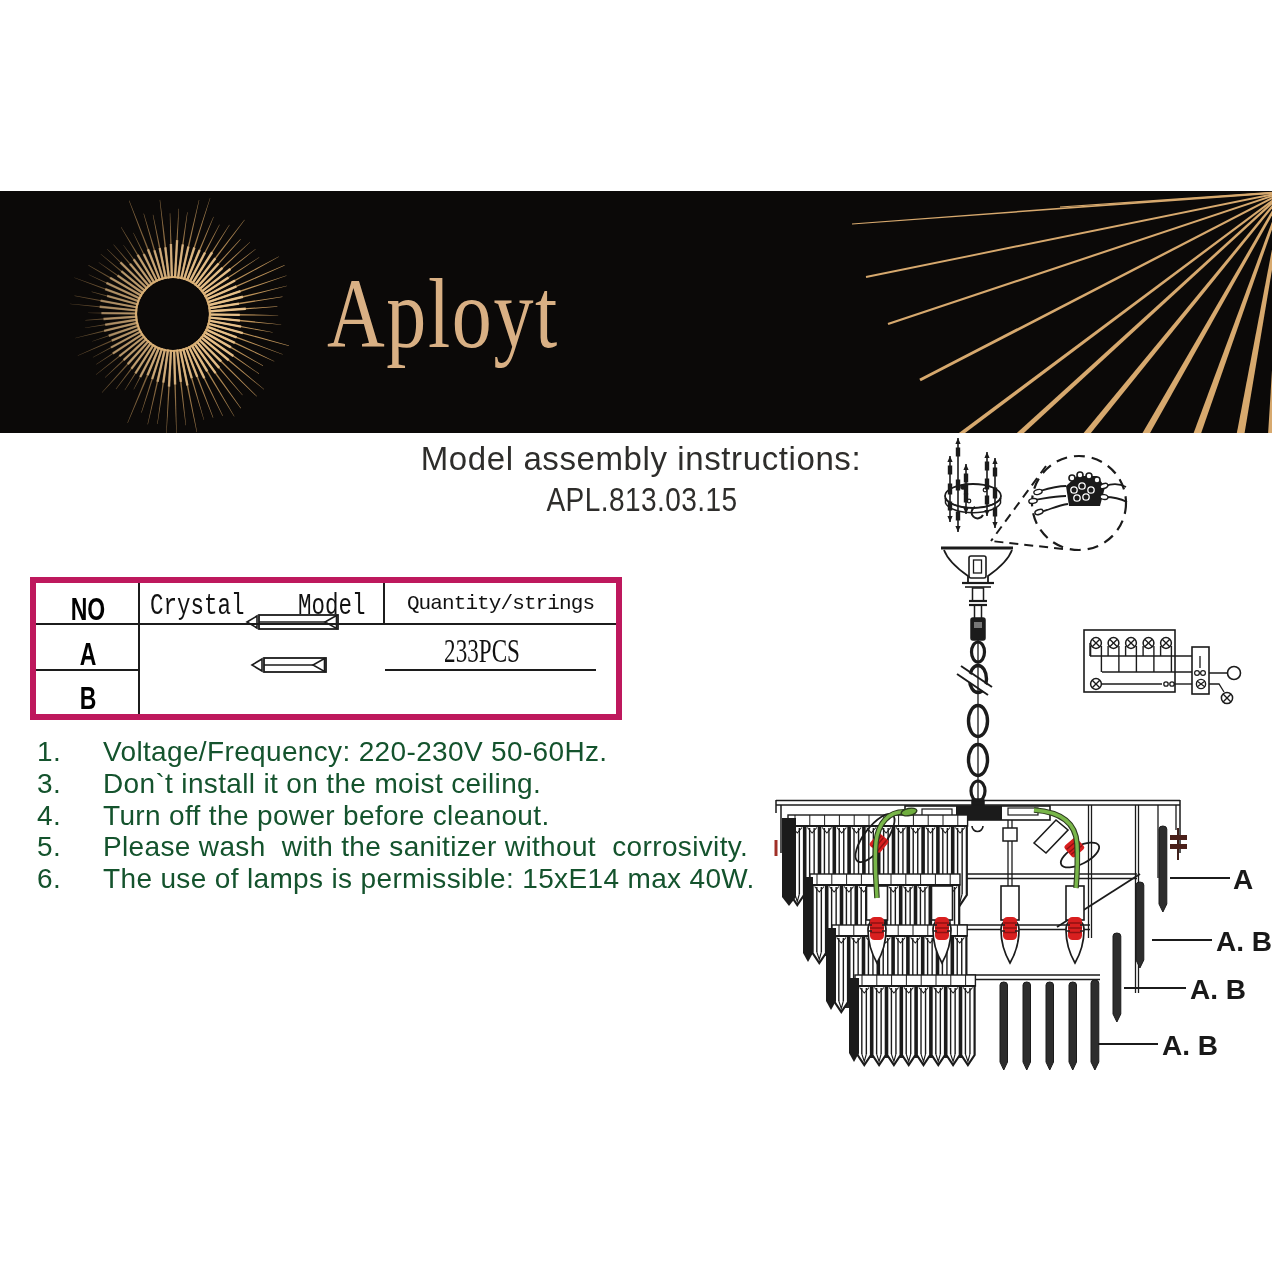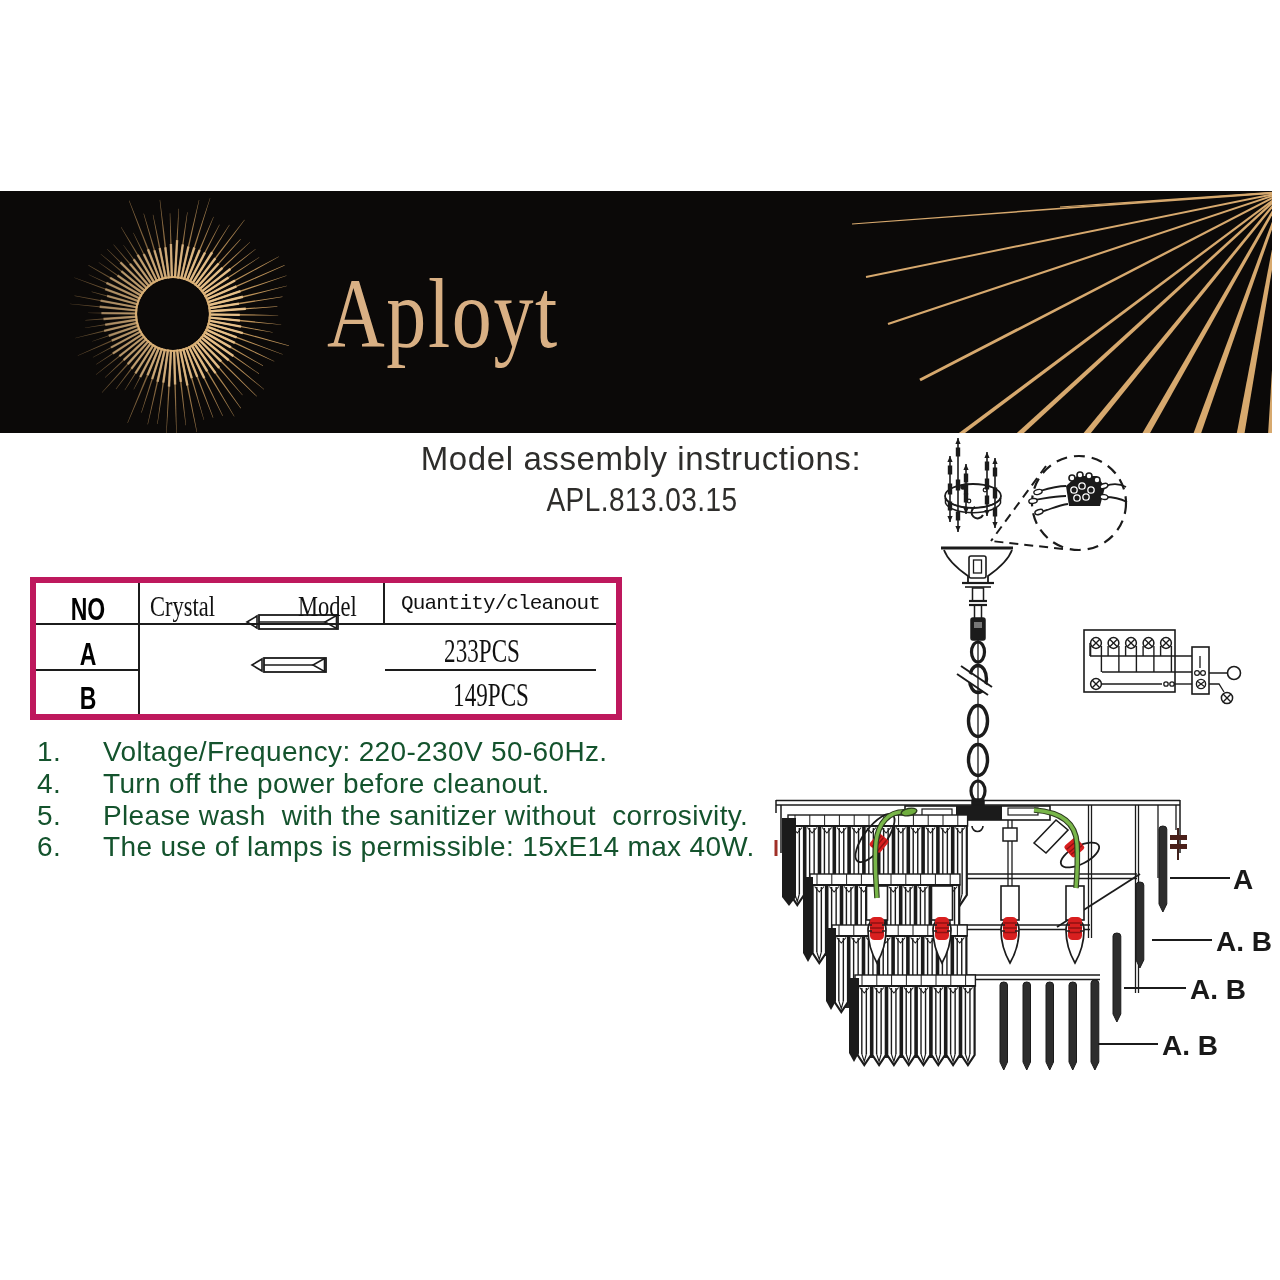--- a/index.html
+++ b/index.html
@@ -672,7 +672,7 @@
   <div class="cell" style="left:0;top:0;width:104px;height:42px;border-right:2px solid #1c1c1c;border-bottom:2px solid #1c1c1c;">
       <span class="bg" style="left:52px;top:8px;font-size:32px;">NO</span>
     </div>
-  <div class="cell" style="left:104px;top:0;width:245px;height:42px;border-right:2px solid #1c1c1c;border-bottom:2px solid #1c1c1c;font-family:Liberation Serif, serif;font-size:30px;color:#111;">
+  <div class="cell" style="left:104px;top:0;width:245px;height:42px;border-right:2px solid #1c1c1c;border-bottom:2px solid #1c1c1c;font-family:Liberation Mono, monospace;font-size:30px;color:#111;">
       <span style="position:absolute;left:10px;top:6px;transform:scaleX(.75);transform-origin:0 0;">Crystal</span>
       <span style="position:absolute;left:158px;top:6px;transform:scaleX(.75);transform-origin:0 0;">Model</span>
     </div>

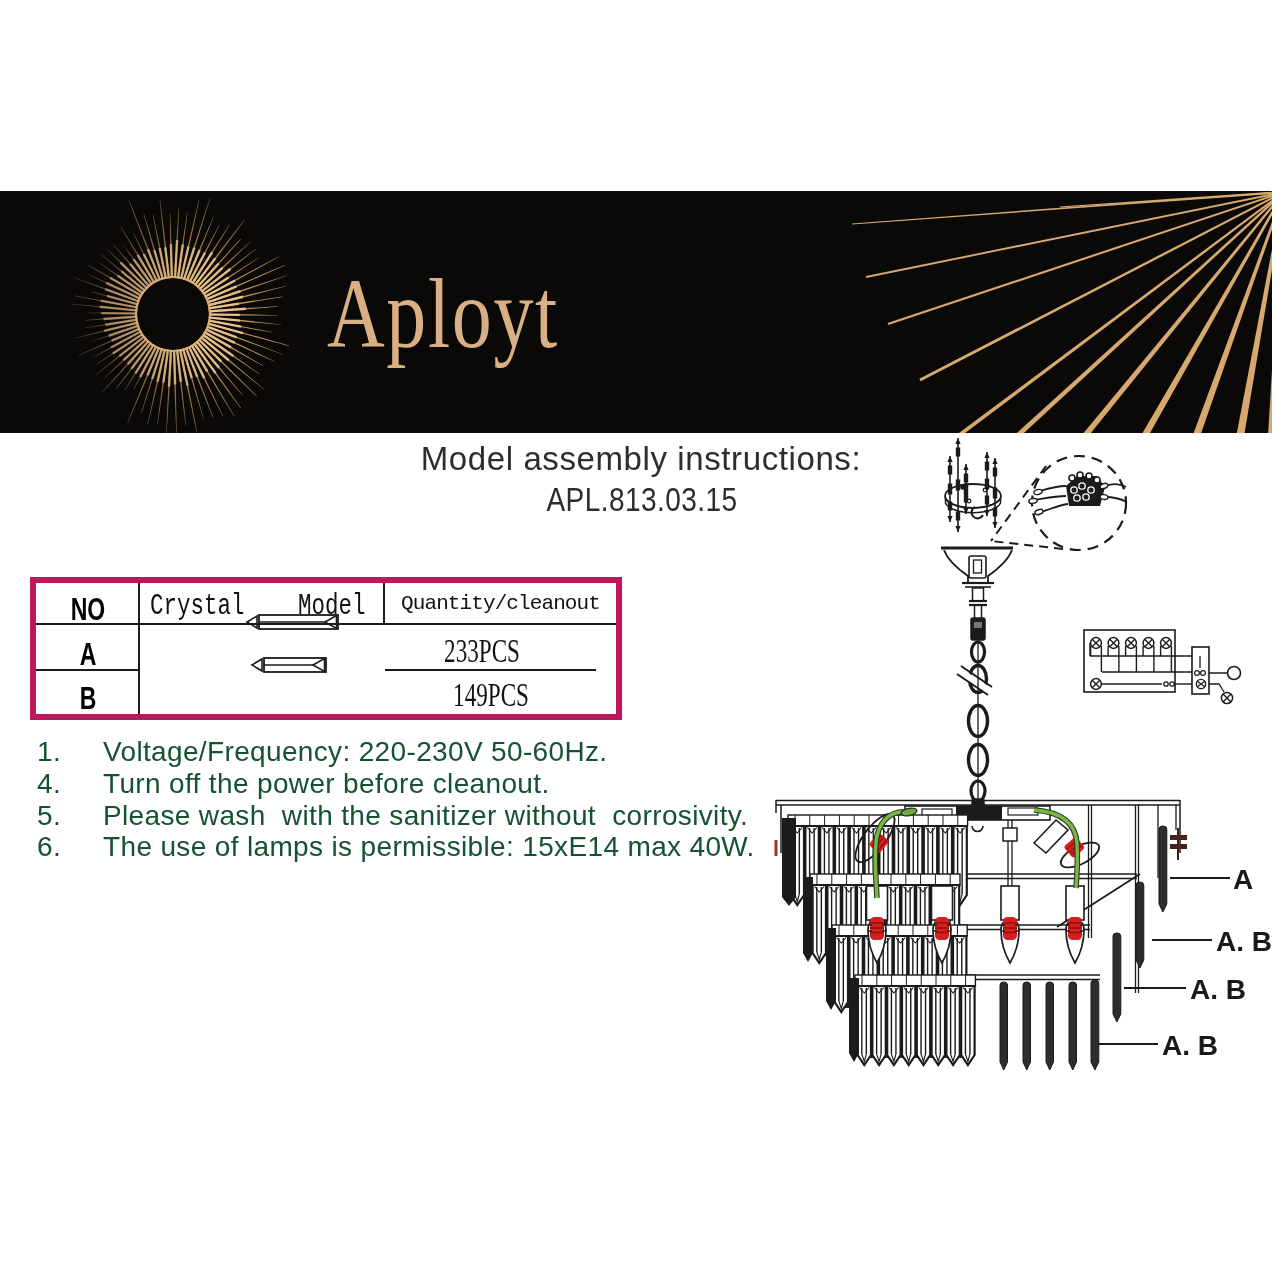--- a/index.html
+++ b/index.html
@@ -676,7 +676,7 @@
       <span style="position:absolute;left:10px;top:6px;transform:scaleX(.75);transform-origin:0 0;">Crystal</span>
       <span style="position:absolute;left:158px;top:6px;transform:scaleX(.75);transform-origin:0 0;">Model</span>
     </div>
-  <div class="cell" style="left:349px;top:0;width:231px;height:42px;border-bottom:2px solid #1c1c1c;font-family:'Liberation Mono',monospace;font-size:21px;line-height:42px;text-align:center;color:#111;letter-spacing:-0.9px;">Quantity/cleanout</div>
+  <div class="cell" style="left:349px;top:0;width:231px;height:42px;border-bottom:2px solid #1c1c1c;font-family:'Liberation Mono',monospace;font-size:21px;line-height:42px;text-align:center;color:#111;letter-spacing:-0.9px;">Quantity/strings</div>
   <div class="cell" style="left:0;top:42px;width:104px;height:46px;border-right:2px solid #1c1c1c;border-bottom:2px solid #1c1c1c;">
       <span class="bg" style="left:52px;top:11px;font-size:32px;">A</span>
     </div>

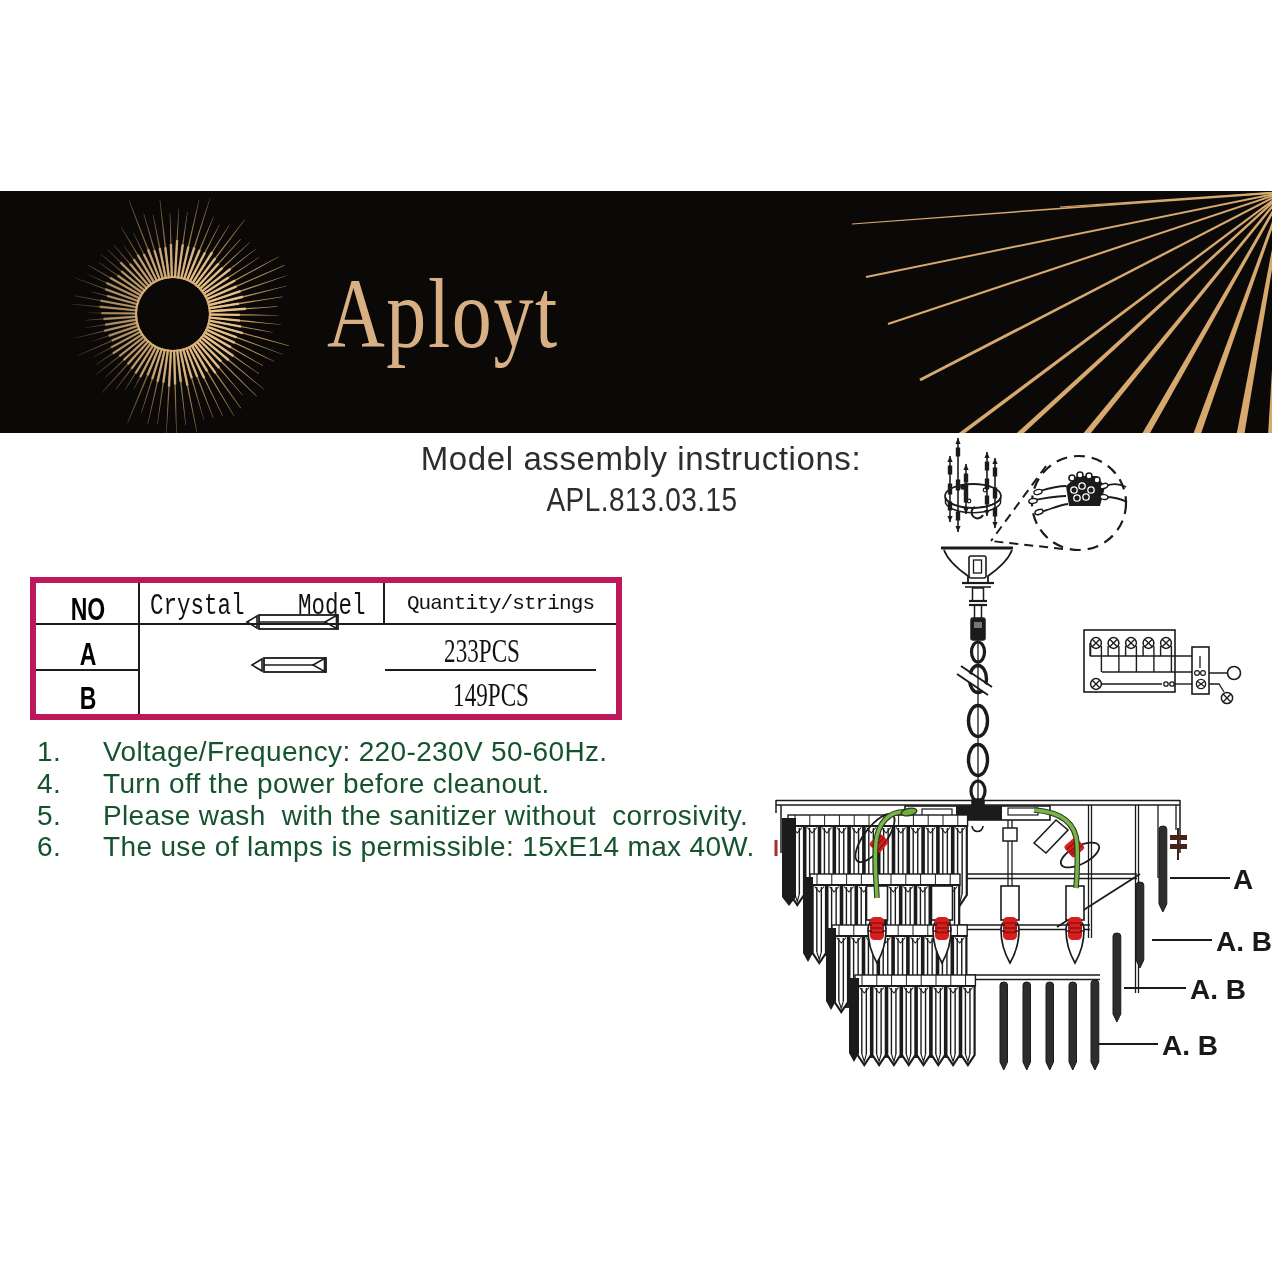--- a/index.html
+++ b/index.html
@@ -686,9 +686,6 @@
   <div class="cell" style="left:0;top:88px;width:104px;height:43px;border-right:2px solid #1c1c1c;">
       <span class="bg" style="left:52px;top:9px;font-size:32px;">B</span>
     </div>
-  <div class="cell" style="left:349px;top:88px;width:231px;height:43px;">
-      <span class="pcs" style="top:5px;">149PCS</span>
-    </div>
 </div>
 <div id="list" class="abs">
   <div class="li"><span class="num">1.</span>Voltage/Frequency: 220-230V 50-60Hz.</div>

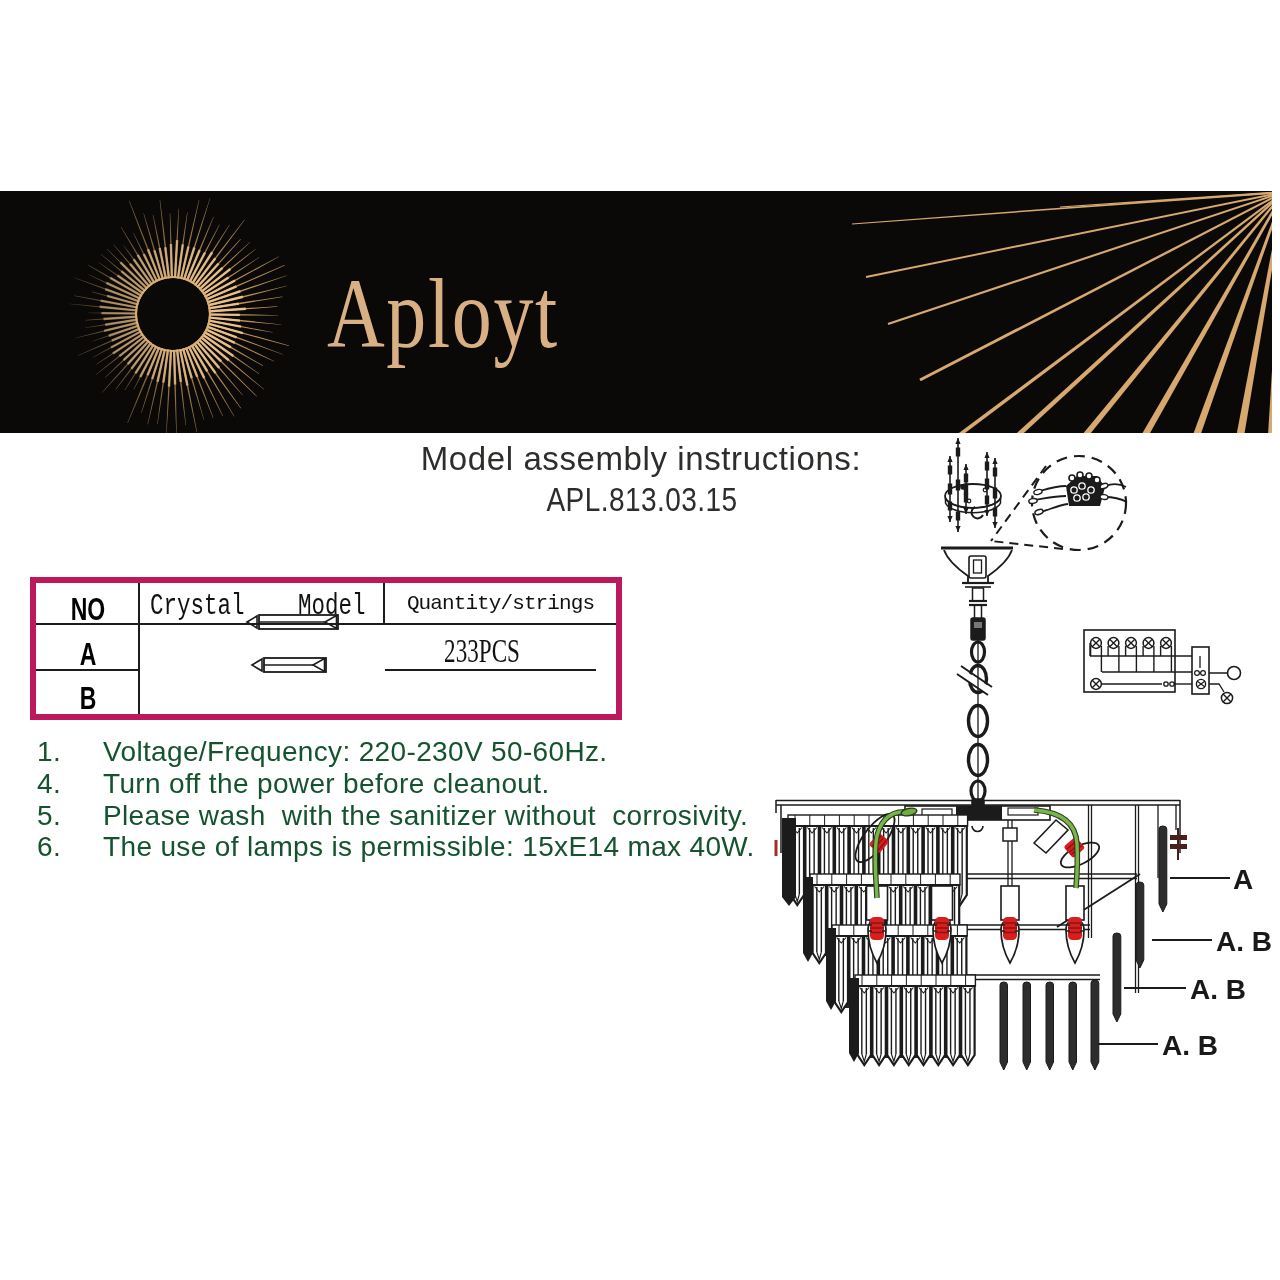--- a/index.html
+++ b/index.html
@@ -689,6 +689,7 @@
 </div>
 <div id="list" class="abs">
   <div class="li"><span class="num">1.</span>Voltage/Frequency: 220-230V 50-60Hz.</div>
+  <div class="li"><span class="num">3.</span>Don`t install it on the moist ceiling.</div>
   <div class="li"><span class="num">4.</span>Turn off the power before cleanout.</div>
   <div class="li"><span class="num">5.</span>Please wash&nbsp; with the sanitizer without&nbsp; corrosivity.</div>
   <div class="li"><span class="num">6.</span>The use of lamps is permissible: 15xE14 max 40W.</div>

